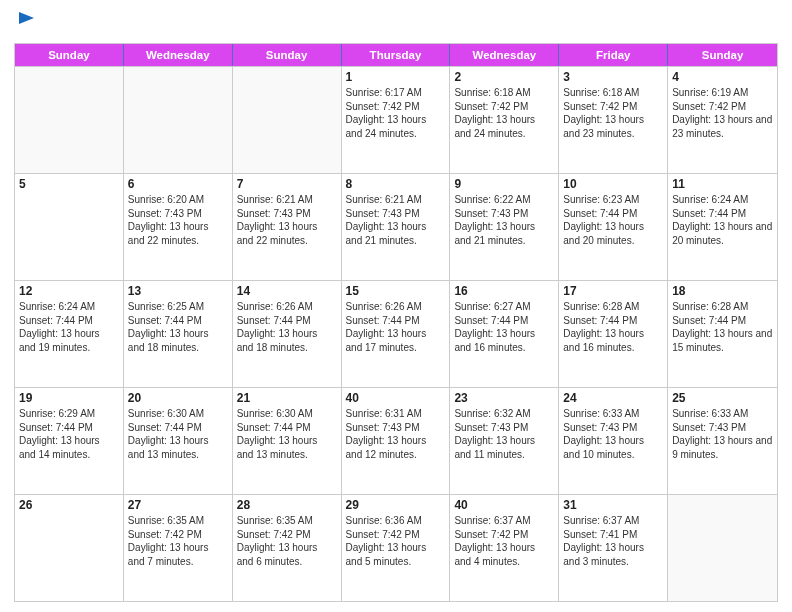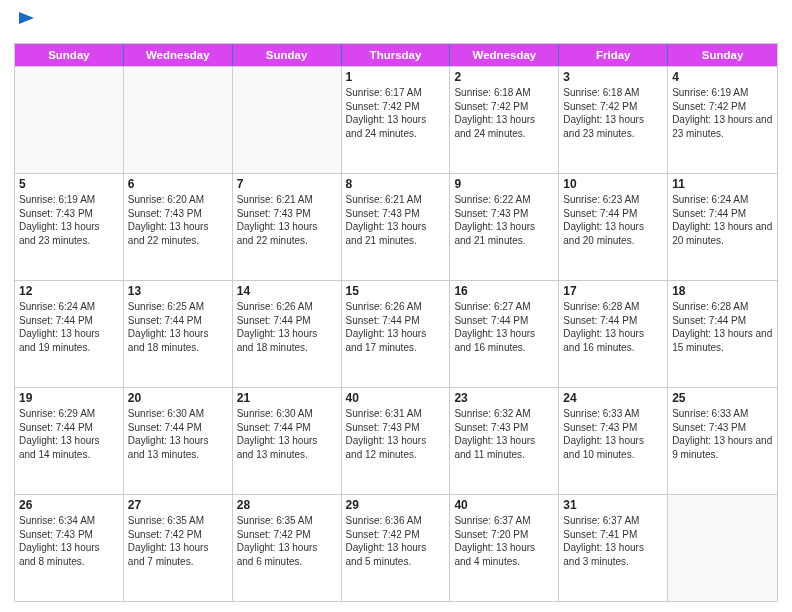--- a/index.html
+++ b/index.html
@@ -178,10 +178,6 @@
         <div class="cal-week">
           <div class="cal-cell">
             <div class="cal-day-num">5</div>
-            <div class="cal-info">Sunrise: 6:19 AM
-Sunset: 7:43 PM
-Daylight: 13 hours
-and 23 minutes.</div>
           </div>
           <div class="cal-cell">
             <div class="cal-day-num">6</div>

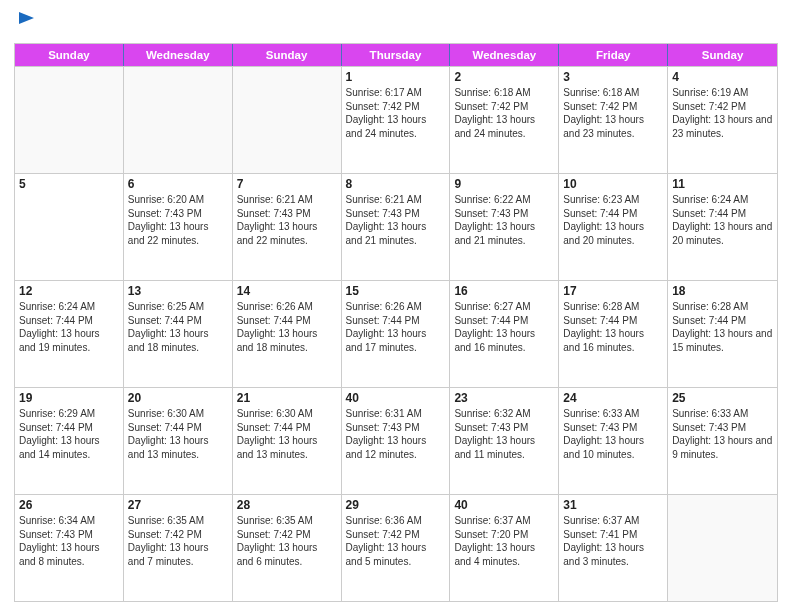--- a/index.html
+++ b/index.html
@@ -327,10 +327,6 @@
         <div class="cal-week">
           <div class="cal-cell">
             <div class="cal-day-num">26</div>
-            <div class="cal-info">Sunrise: 6:34 AM
-Sunset: 7:43 PM
-Daylight: 13 hours
-and 8 minutes.</div>
           </div>
           <div class="cal-cell">
             <div class="cal-day-num">27</div>

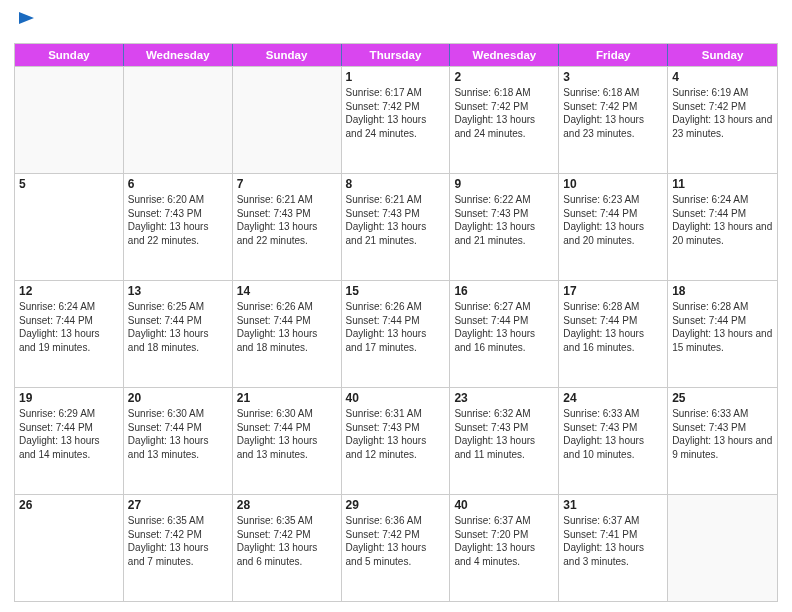--- a/index.html
+++ b/index.html
@@ -352,7 +352,7 @@
           <div class="cal-cell">
             <div class="cal-day-num">40</div>
             <div class="cal-info">Sunrise: 6:37 AM
-Sunset: 7:20 PM
+Sunset: 7:42 PM
 Daylight: 13 hours
 and 4 minutes.</div>
           </div>

